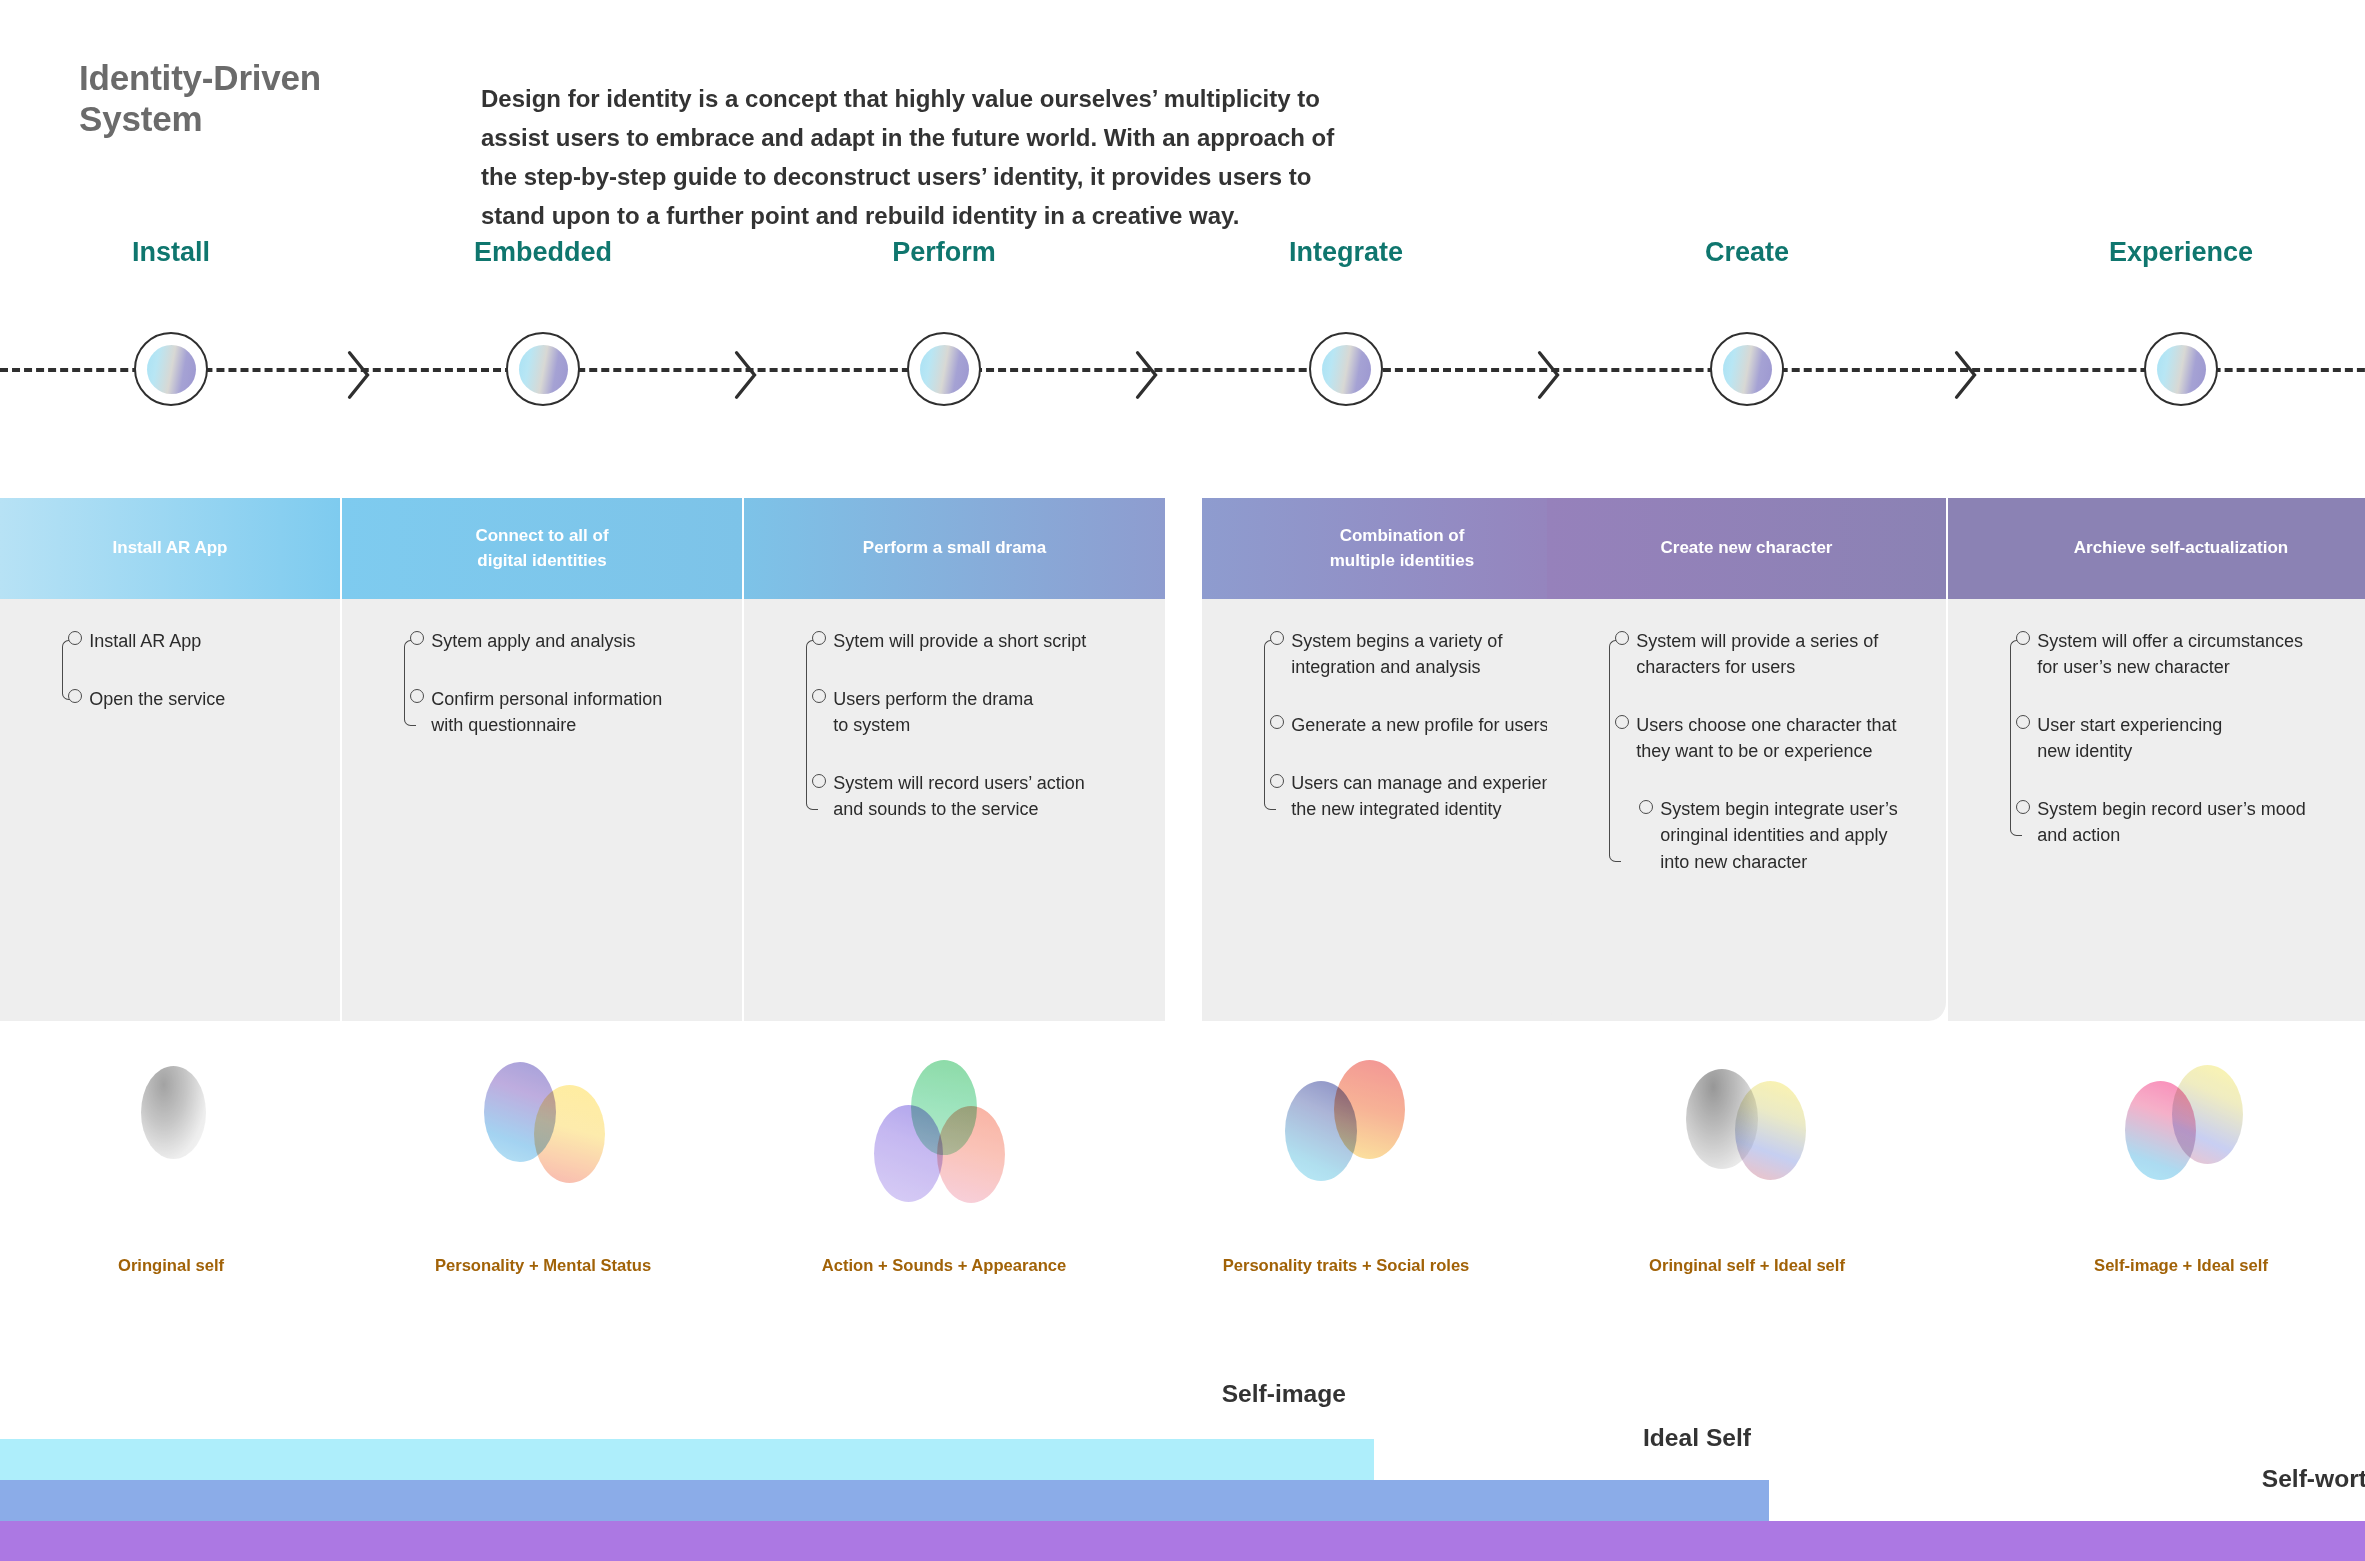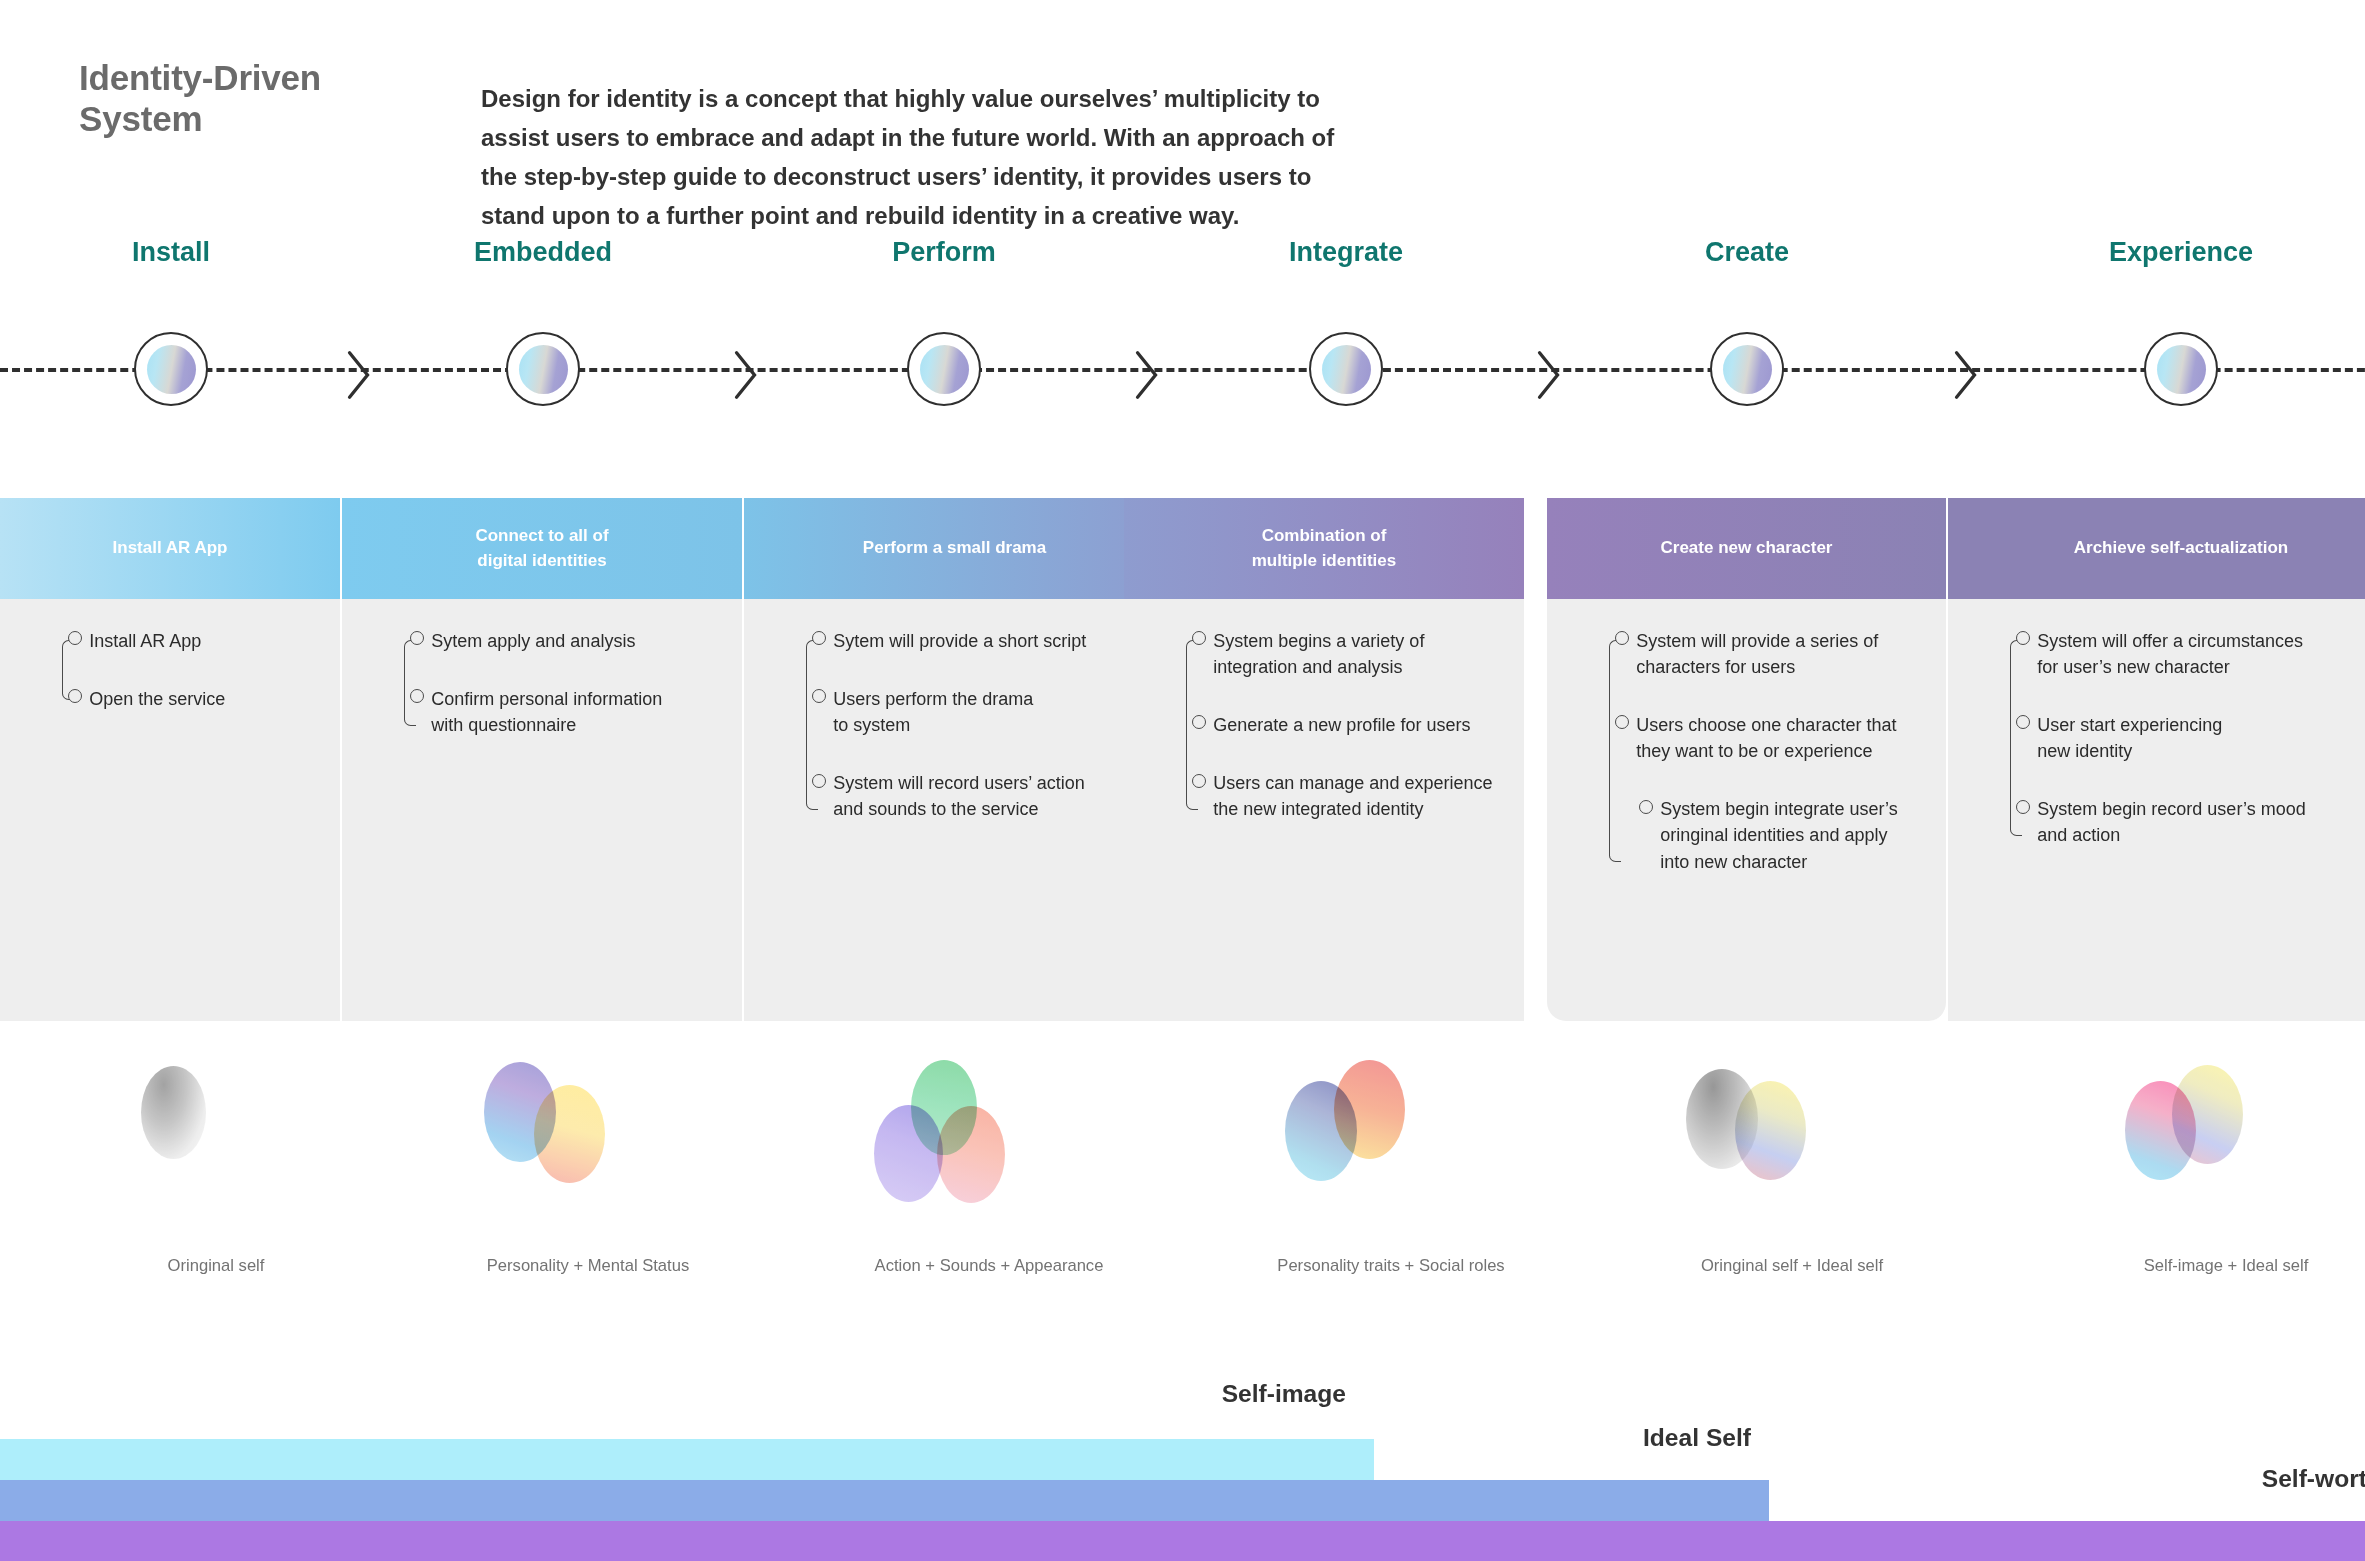--- a/index.html
+++ b/index.html
@@ -249,7 +249,7 @@
           </div>
         </div>
       </div>
-      <div class="col" style="left: 1124px; width: 402px;">
+      <div class="col" style="left: 1202px; width: 402px;">
         <div class="col-head" style="background: linear-gradient(90deg, rgb(142, 156, 207), rgb(150, 129, 187));">
           <span style="white-space: pre-line;">Combination of
 multiple identities</span>

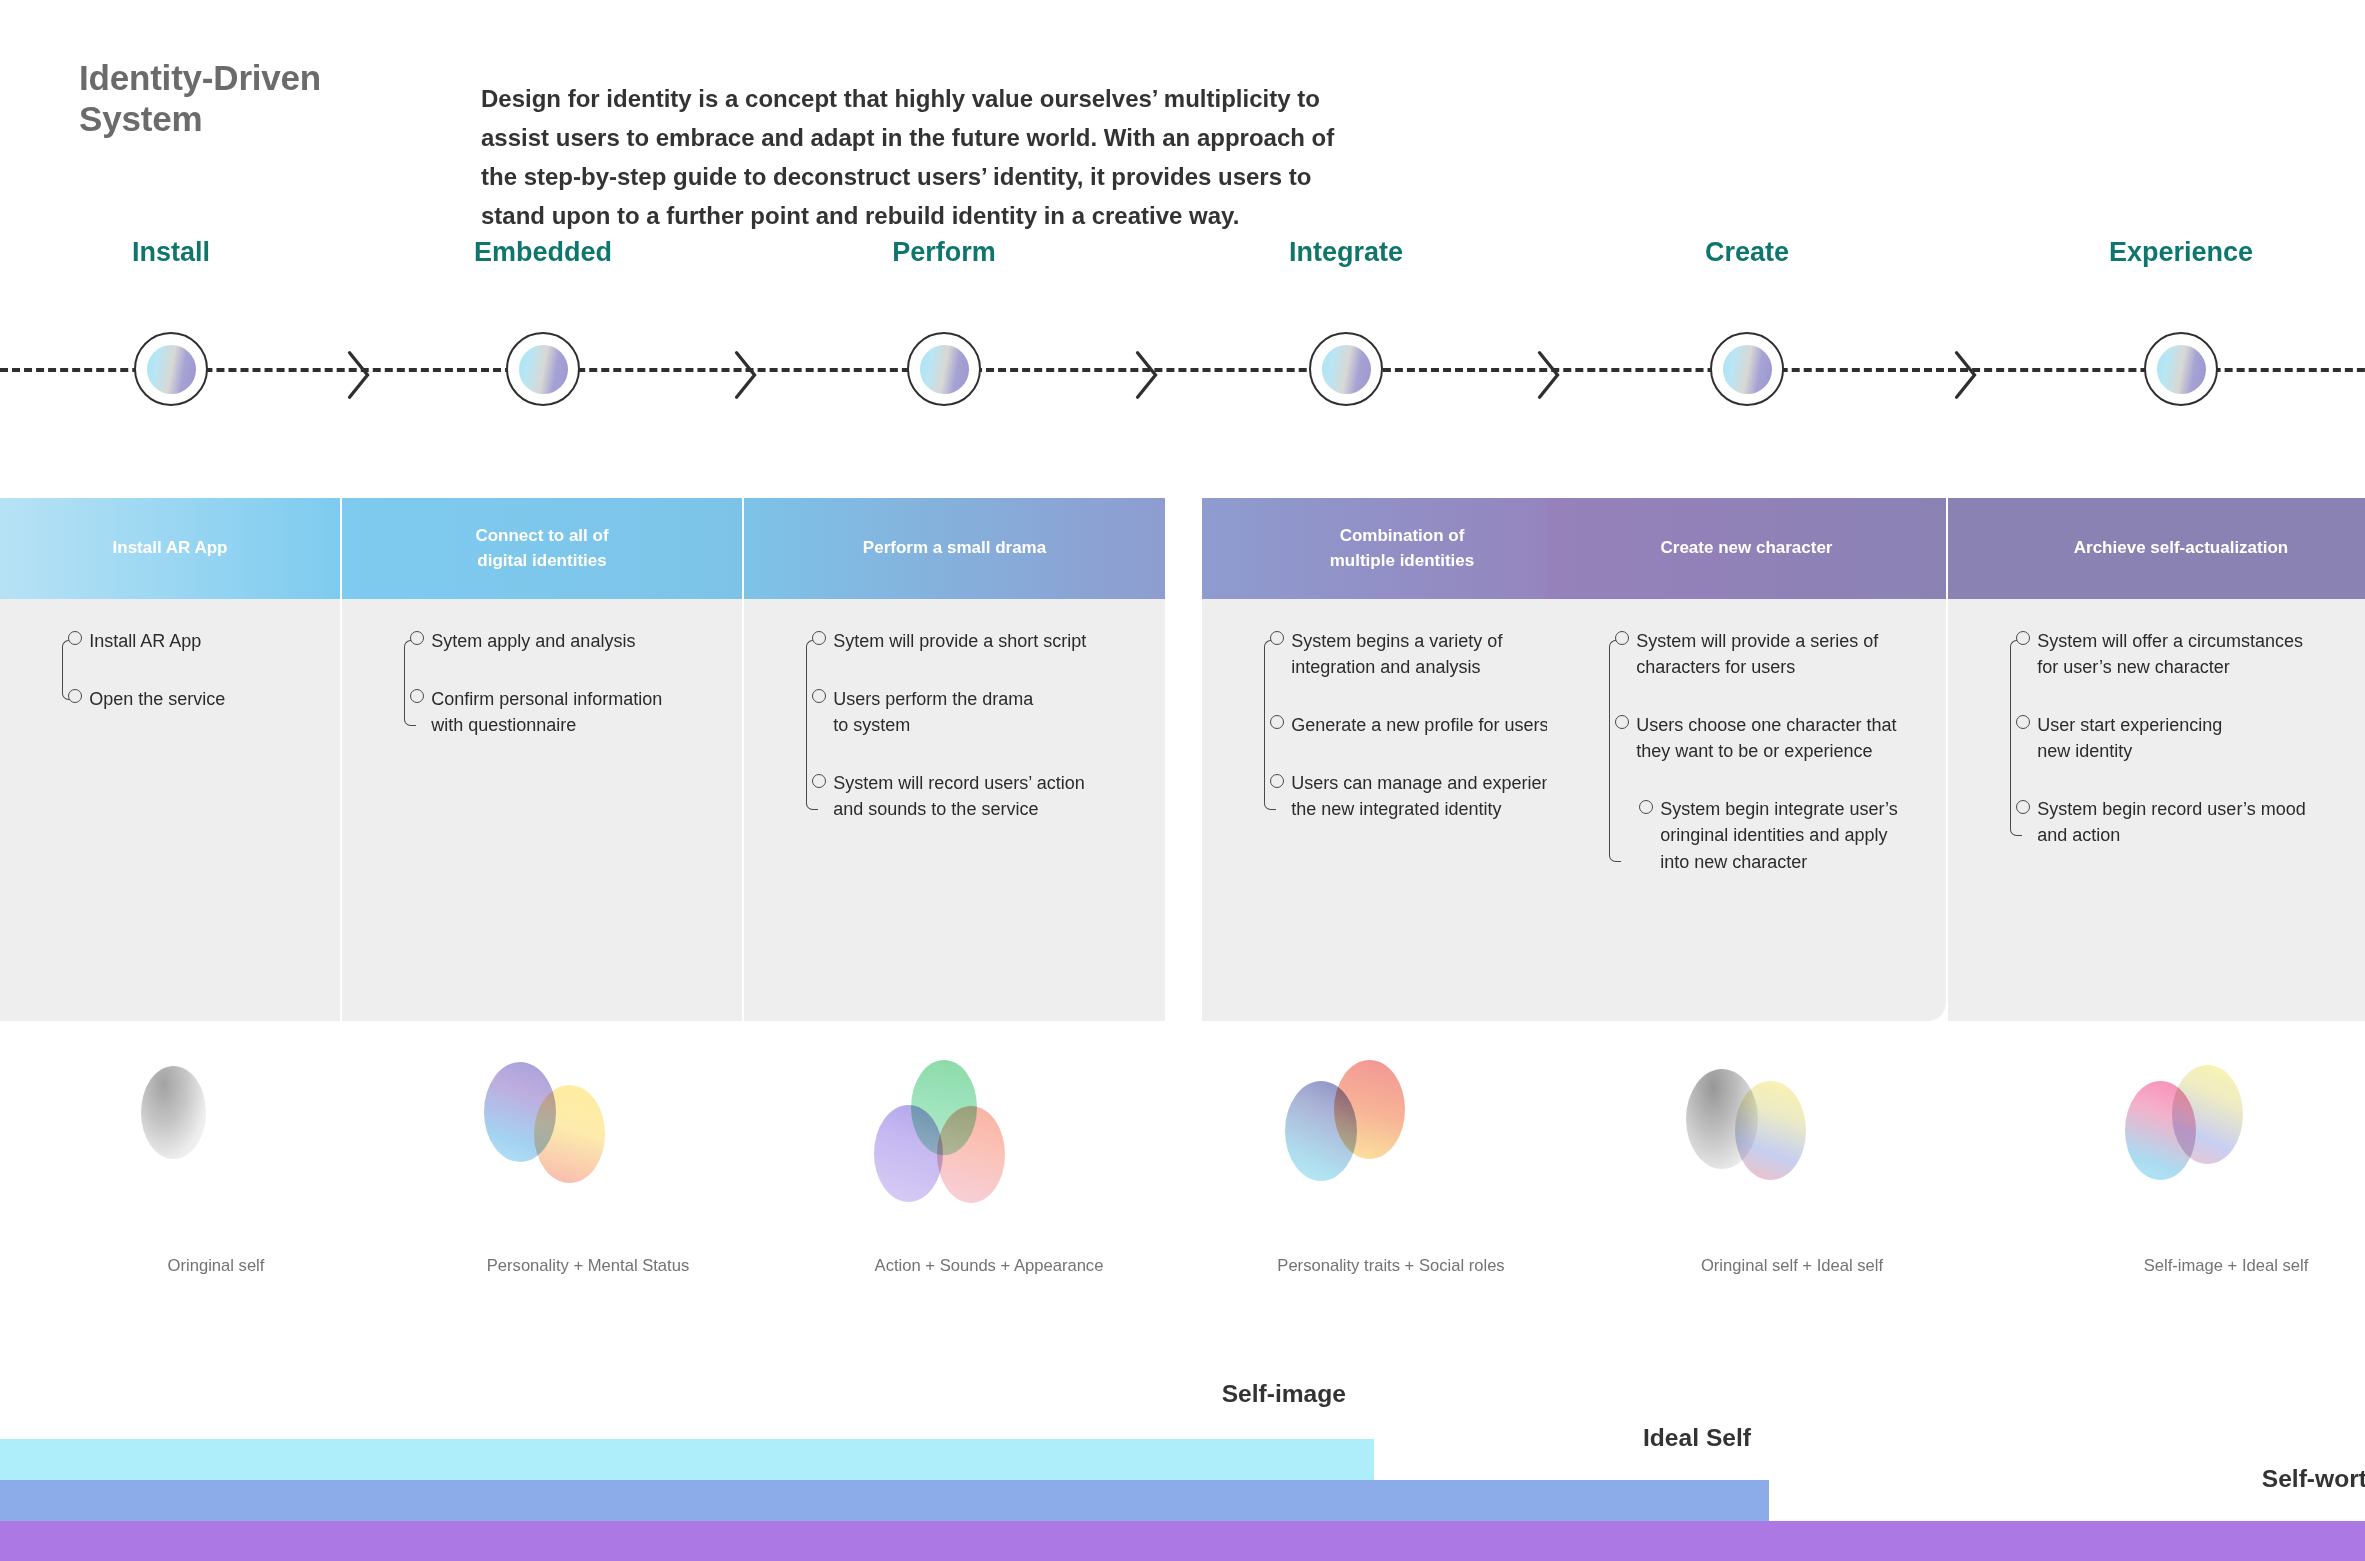--- a/index.html
+++ b/index.html
@@ -98,7 +98,7 @@
   }
   .venn-caption {
     position: absolute; top: 194px; left: 50%; transform: translateX(-50%);
-    white-space: nowrap; font-size: 16.6px; font-weight: 400; color: #737373; margin-left: 45px;
+    white-space: nowrap; font-size: 16.6px; font-weight: 700; color: #a16207;
   }
 
   

